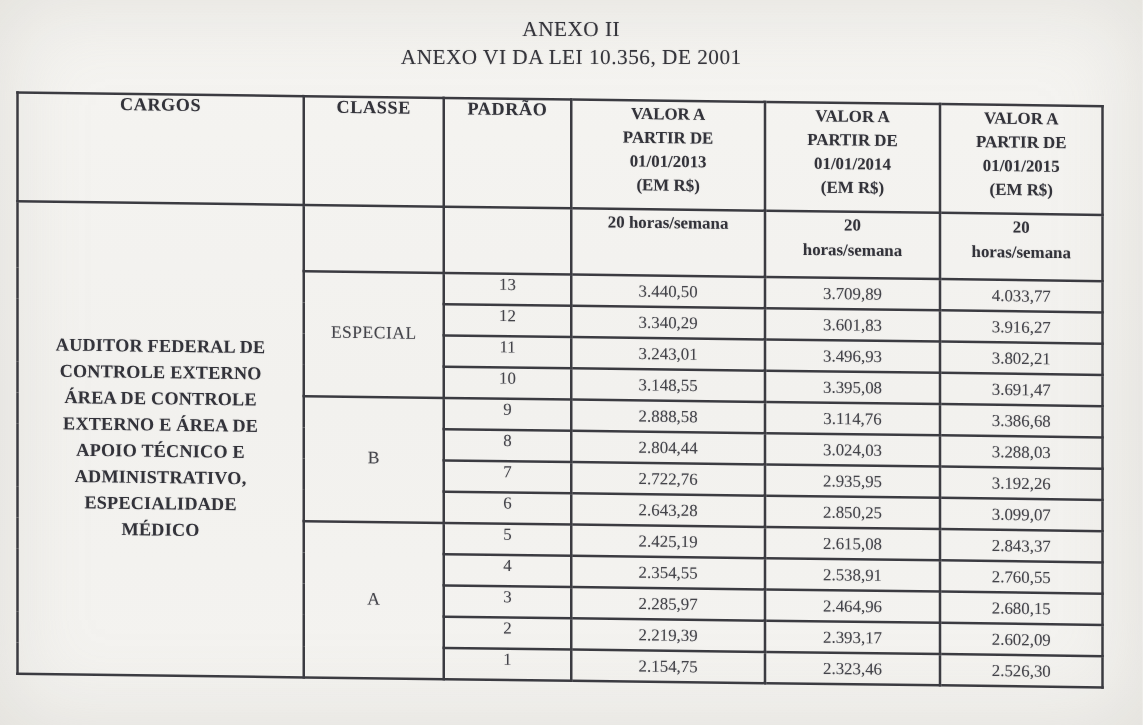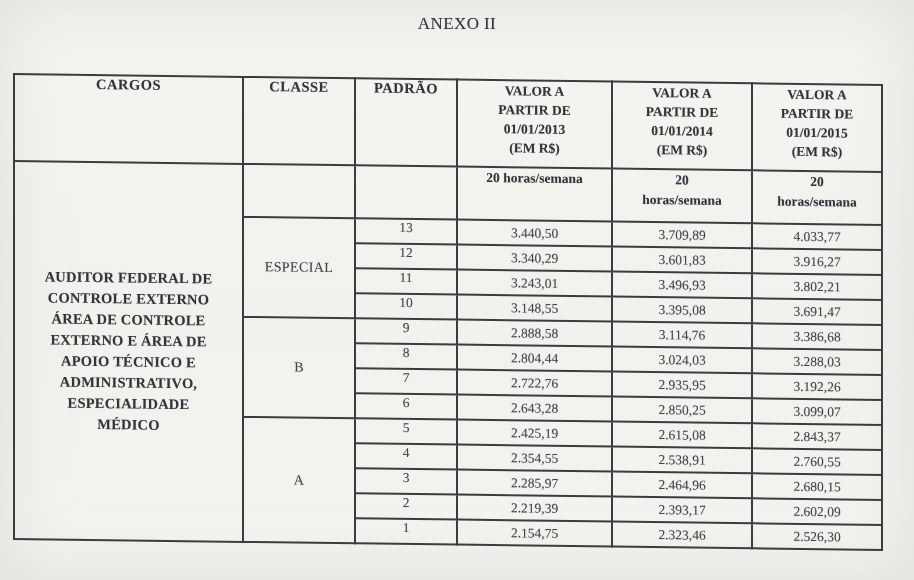--- a/index.html
+++ b/index.html
@@ -109,6 +109,7 @@
 
   <div class="doc-title">
     <div>ANEXO II</div>
+    <div>ANEXO VI DA LEI 10.356, DE 2001</div>
   </div>
 
   <div class="table-wrap">

